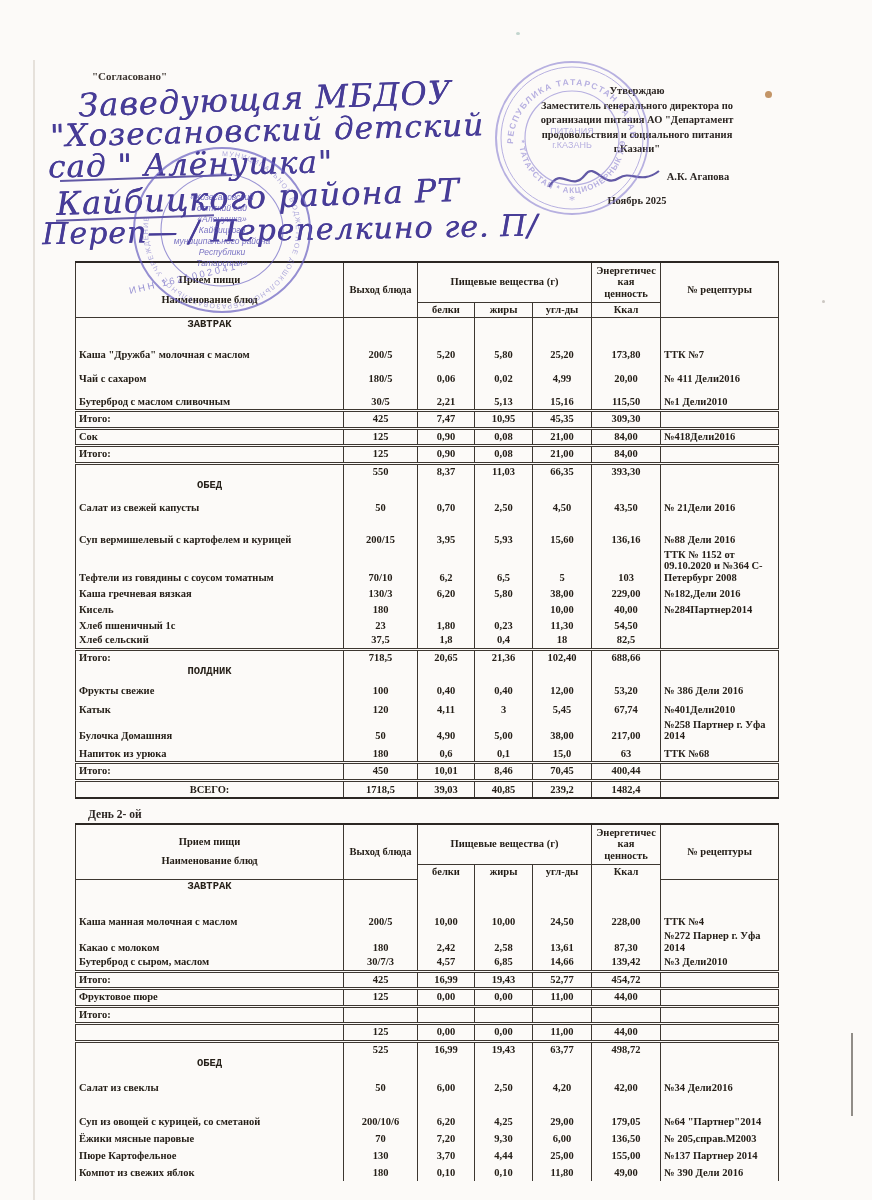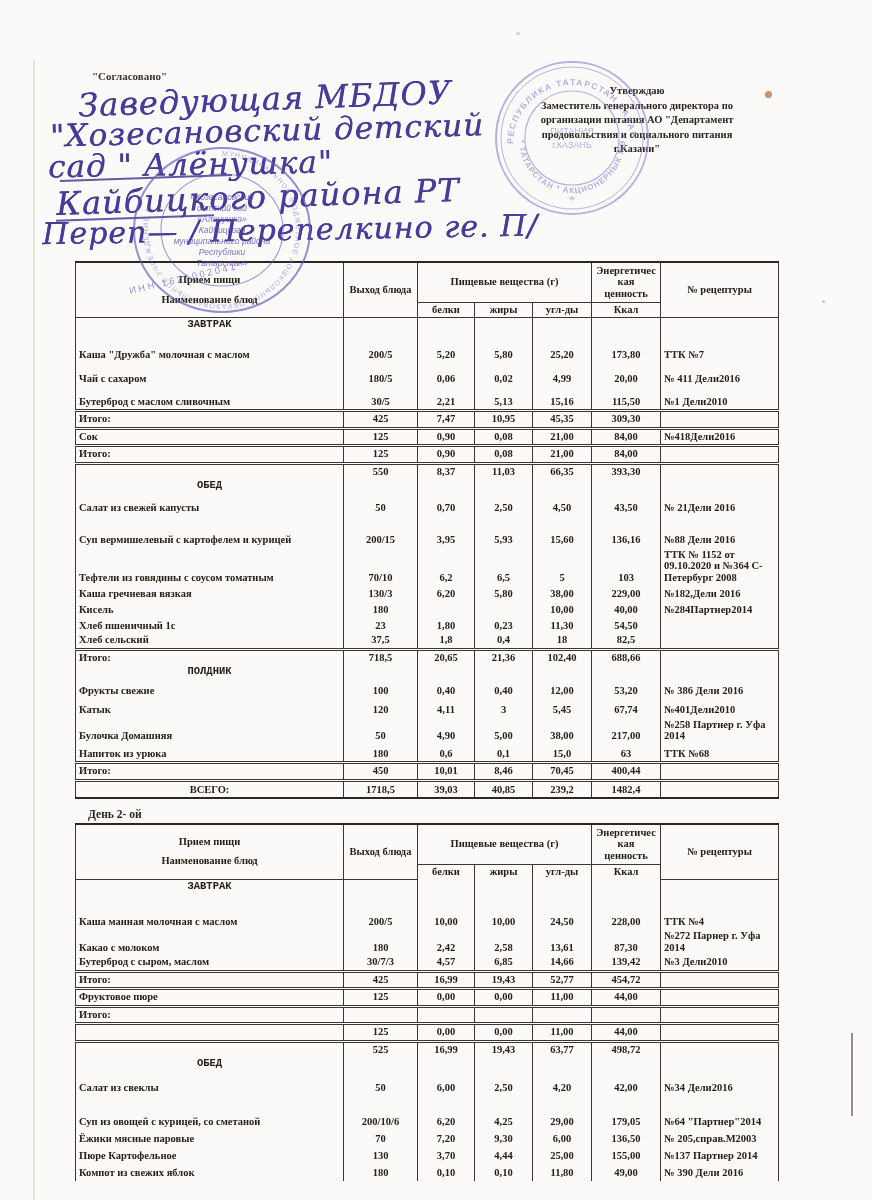--- a/index.html
+++ b/index.html
@@ -88,6 +88,12 @@
     <div>организации питания АО "Департамент</div>
     <div>продовольствия и социального питания</div>
     <div>г.Казани"</div>
+    <div class="sig-row">
+      <svg width="118" height="30" viewBox="0 0 118 30">
+        <path d="M4,24 C16,2 26,30 40,12 C50,-2 58,26 74,15 C86,7 96,22 114,8" fill="none" stroke="#473c97" stroke-width="2.2" opacity=".85"></path>
+      </svg>
+      <span>А.К. Агапова</span>
+    </div>
   </div>
 
   <div class="stamp" style="left:488px;top:56px;width:168px;height:168px;opacity:.62;">

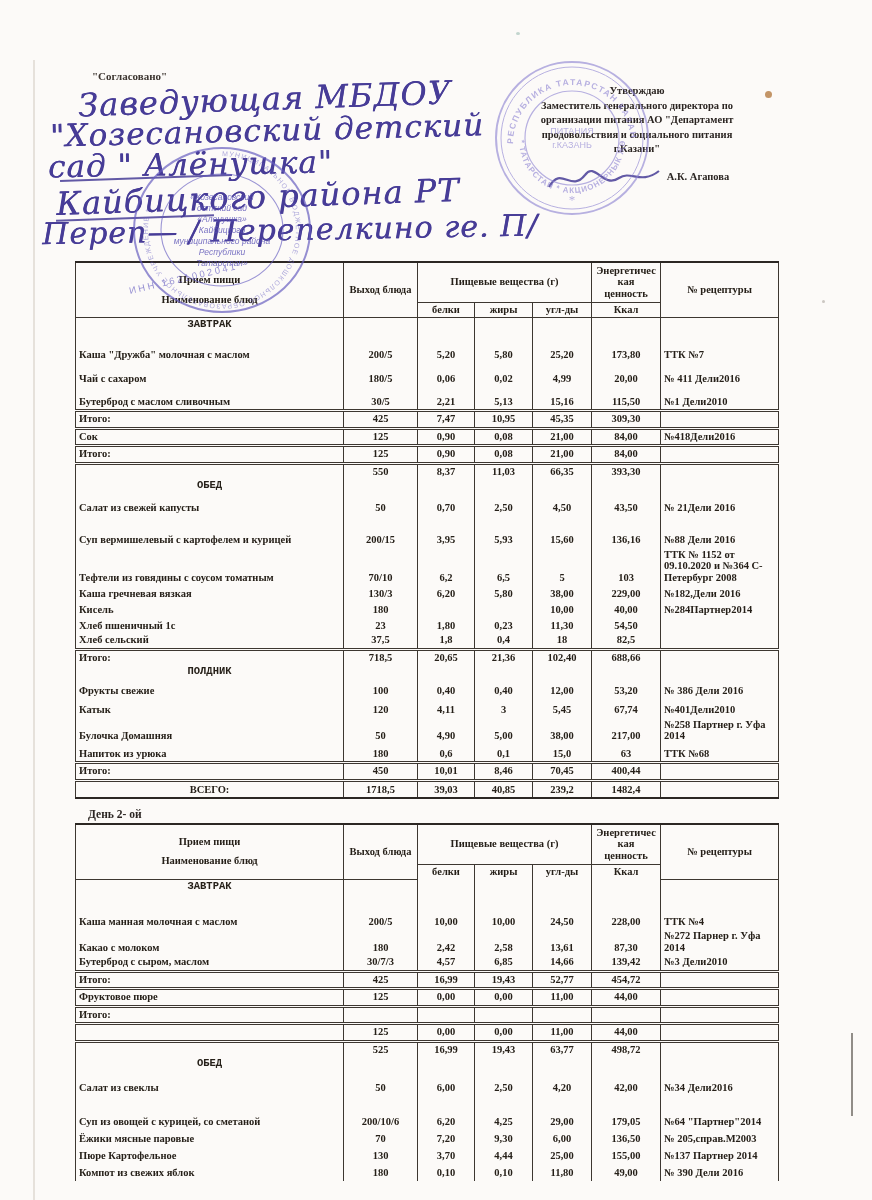--- a/index.html
+++ b/index.html
@@ -94,6 +94,7 @@
       </svg>
       <span>А.К. Агапова</span>
     </div>
+    <div class="date">Ноябрь  2025</div>
   </div>
 
   <div class="stamp" style="left:488px;top:56px;width:168px;height:168px;opacity:.62;">

